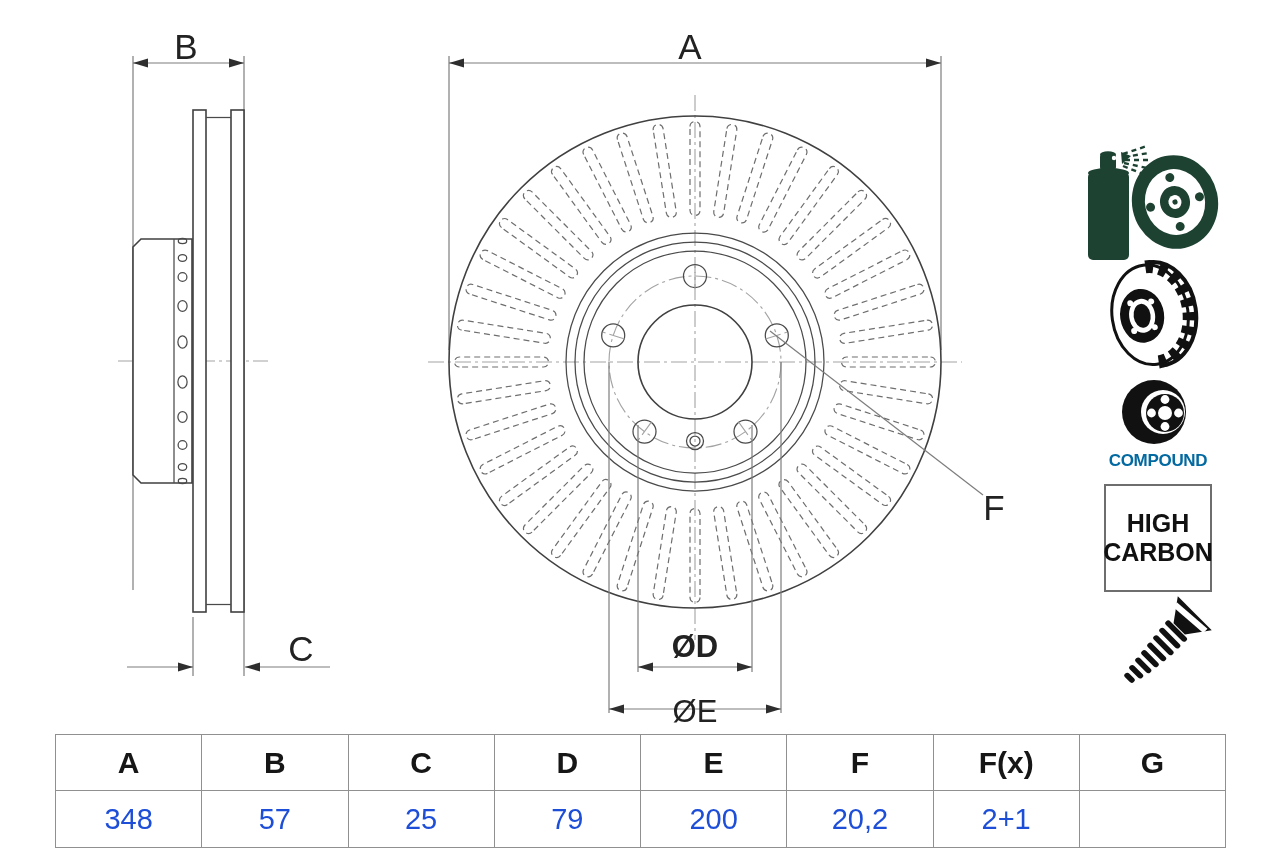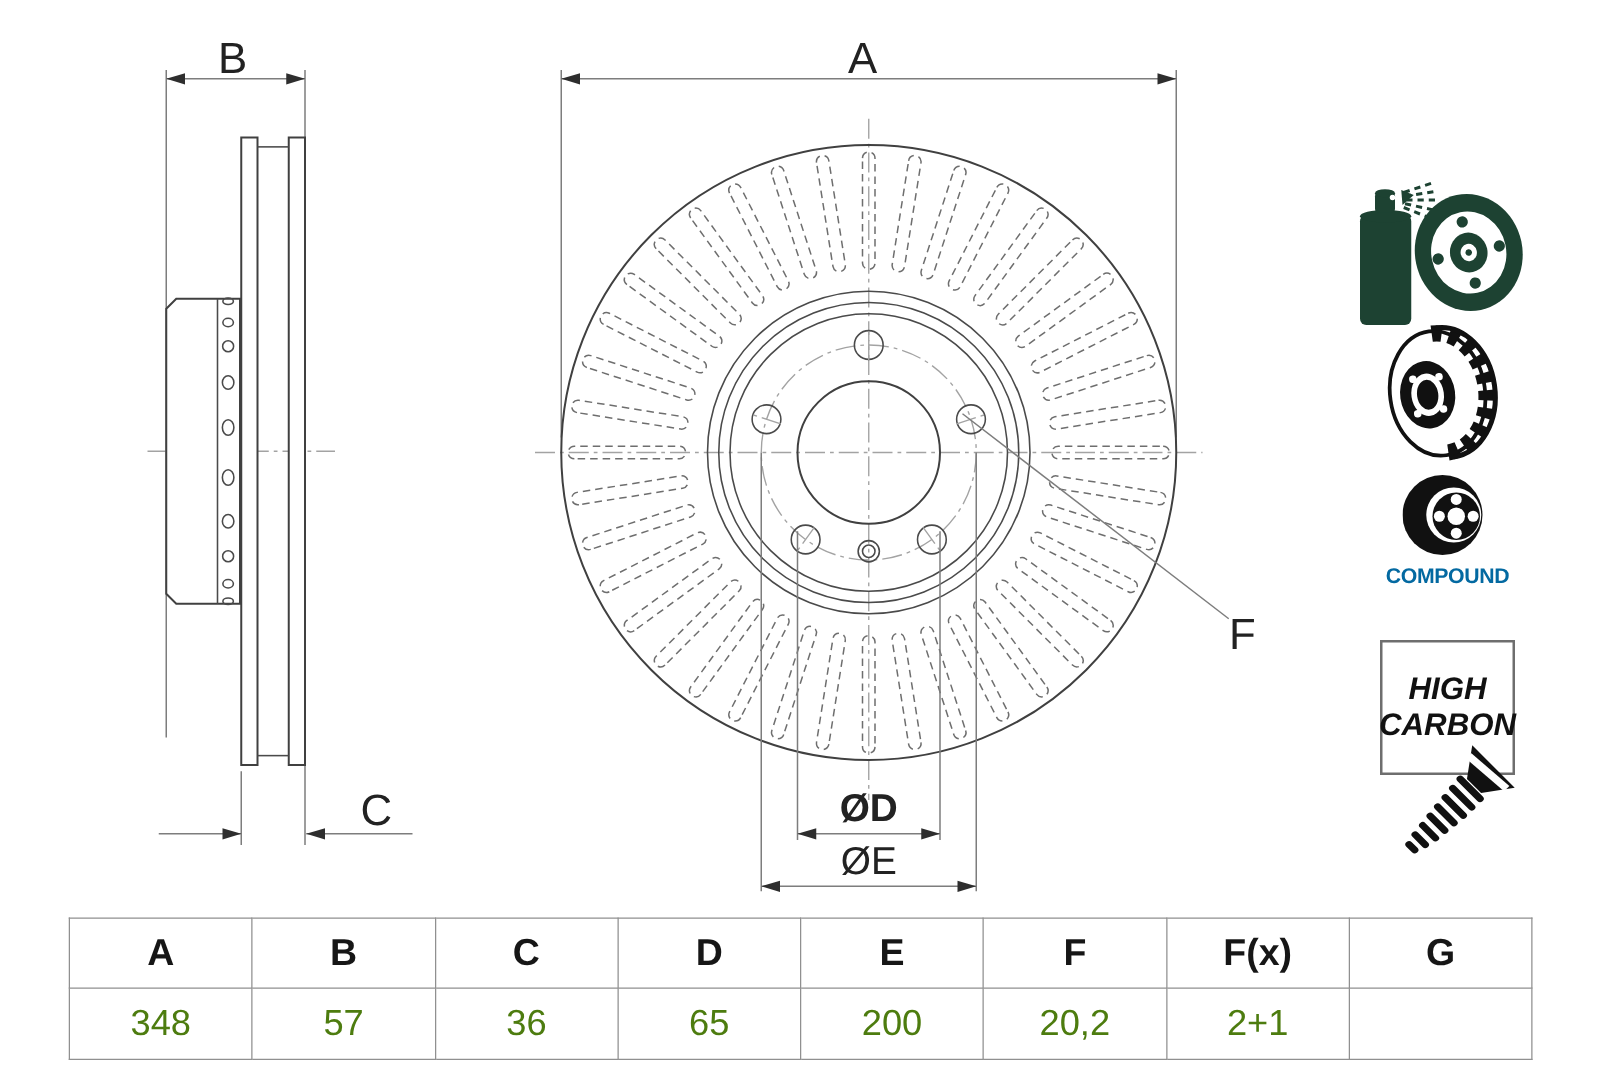--- a/index.html
+++ b/index.html
@@ -247,7 +247,7 @@
 </div>
 <div class="badge-caption" style="left:1098px;top:451px;width:120px;">COMPOUND</div>
 
-<div class="hc-box" style="left:1104px;top:512px;width:104px;height:104px;font-style:italic;">
+<div class="hc-box" style="left:1104px;top:484px;width:104px;height:104px;">
   <div>HIGH</div>
   <div>CARBON</div>
 </div>

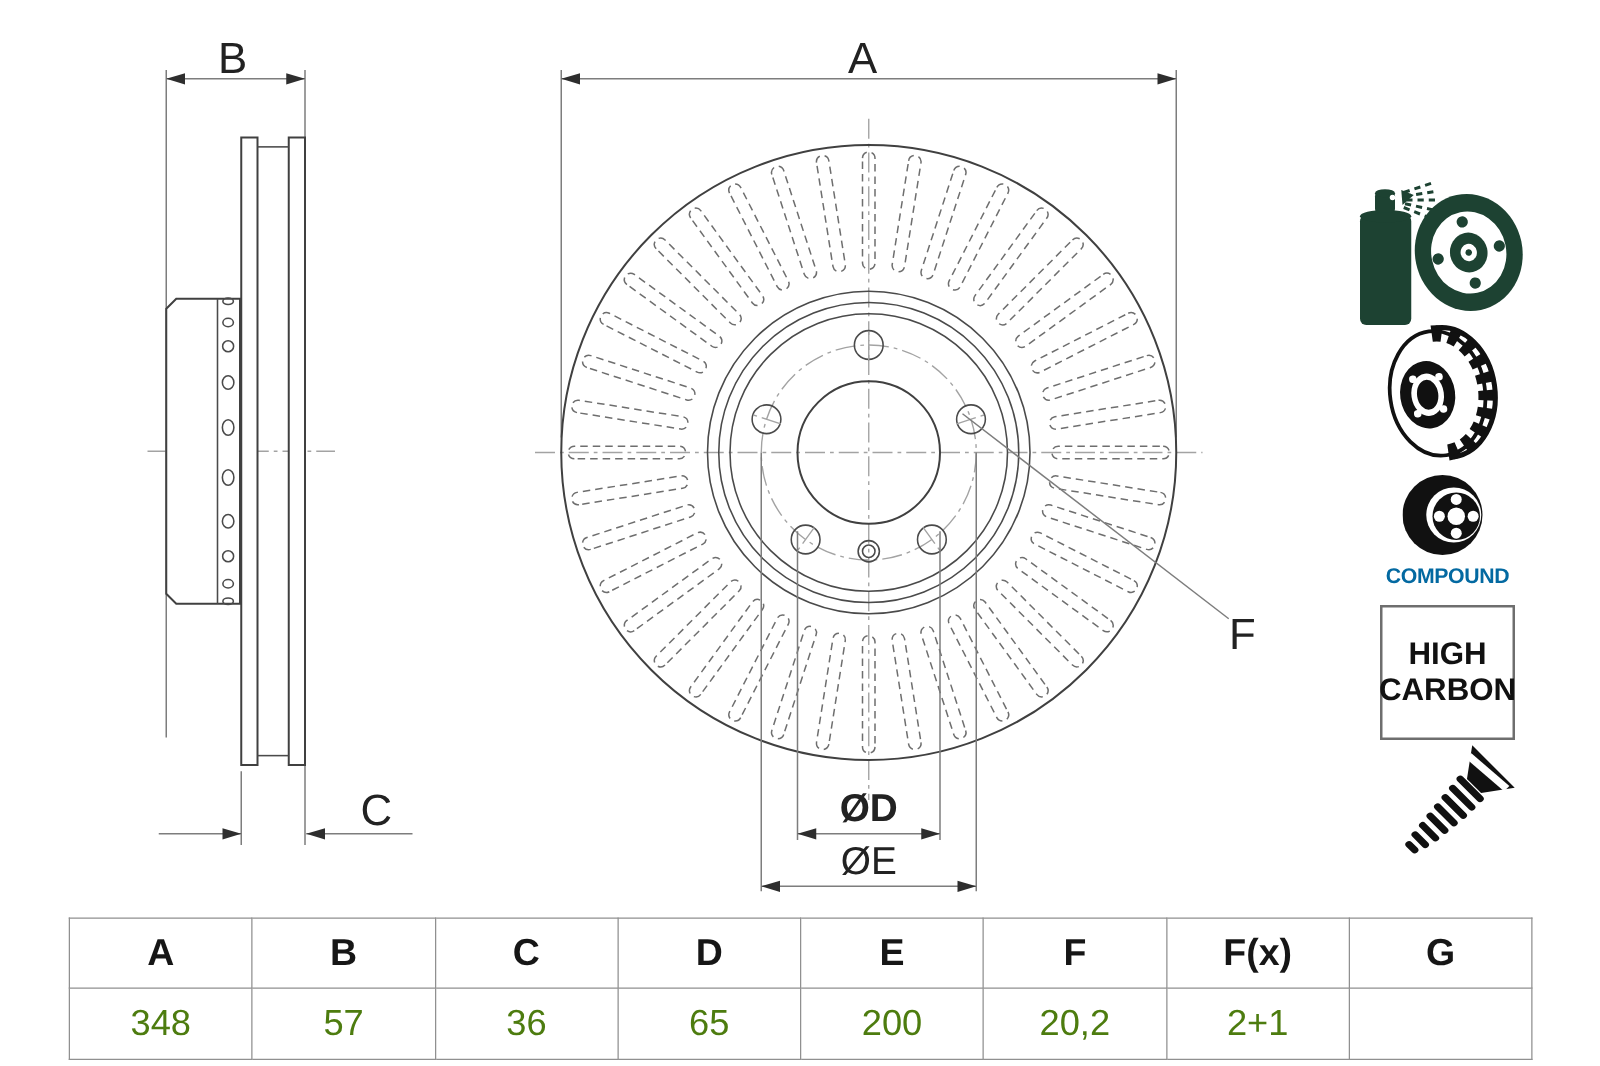--- a/index.html
+++ b/index.html
@@ -176,7 +176,7 @@
 <div class="dimlab abs" style="left:156px;top:27px;width:60px;">B</div>
 <div class="dimlab abs" style="left:271px;top:629px;width:60px;">C</div>
 <div class="dimlab small abs" style="left:655px;top:629px;width:80px;font-weight:bold;">ØD</div>
-<div class="dimlab small abs" style="left:655px;top:671px;width:80px;">ØE</div>
+<div class="dimlab small abs" style="left:655px;top:694px;width:80px;">ØE</div>
 <div class="dimlab abs" style="left:964px;top:488px;width:60px;">F</div>
 </div>
 

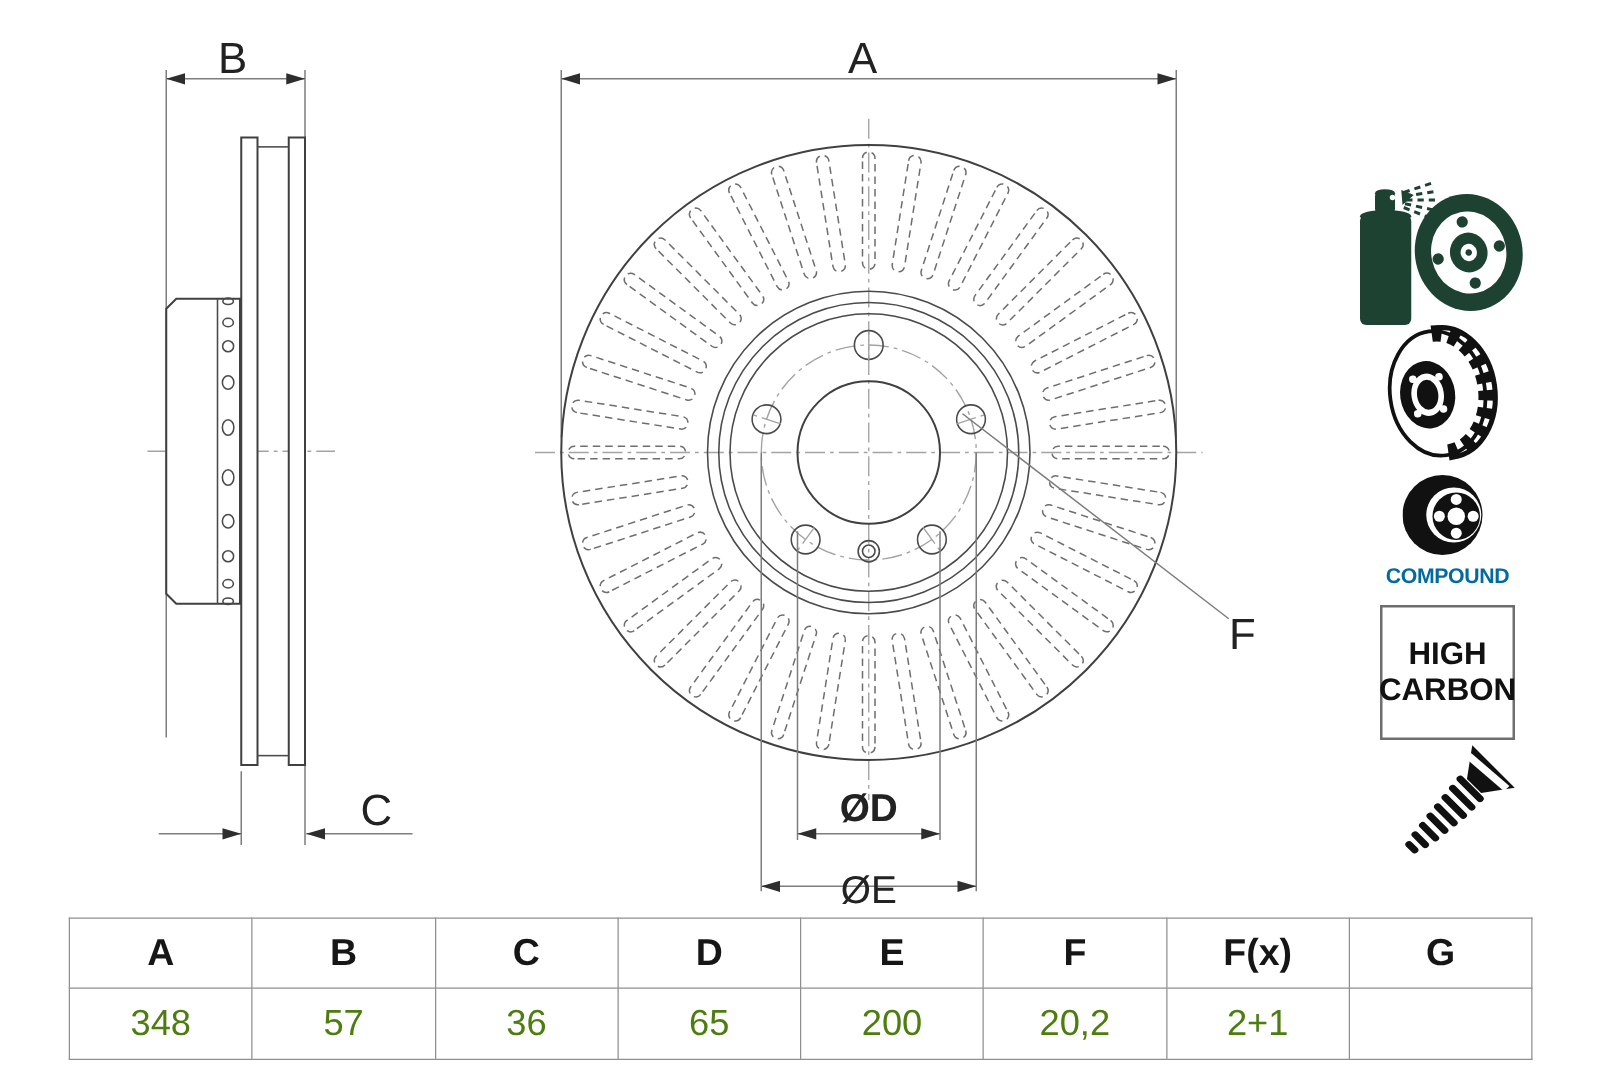--- a/index.html
+++ b/index.html
@@ -30,7 +30,7 @@
         border-collapse:collapse;table-layout:fixed;}
   .spec th,.spec td{border:1.6px solid #909090;text-align:center;vertical-align:middle;padding:0;}
   .spec th{font-size:30px;font-weight:bold;height:55px;color:#161616;}
-  .spec td{font-size:29px;font-weight:normal;height:56px;color:#4d7c0f;}
+  .spec td{font-size:29px;font-weight:normal;height:56px;color:#1d4ed8;}
 </style>
 </head>
 <body>

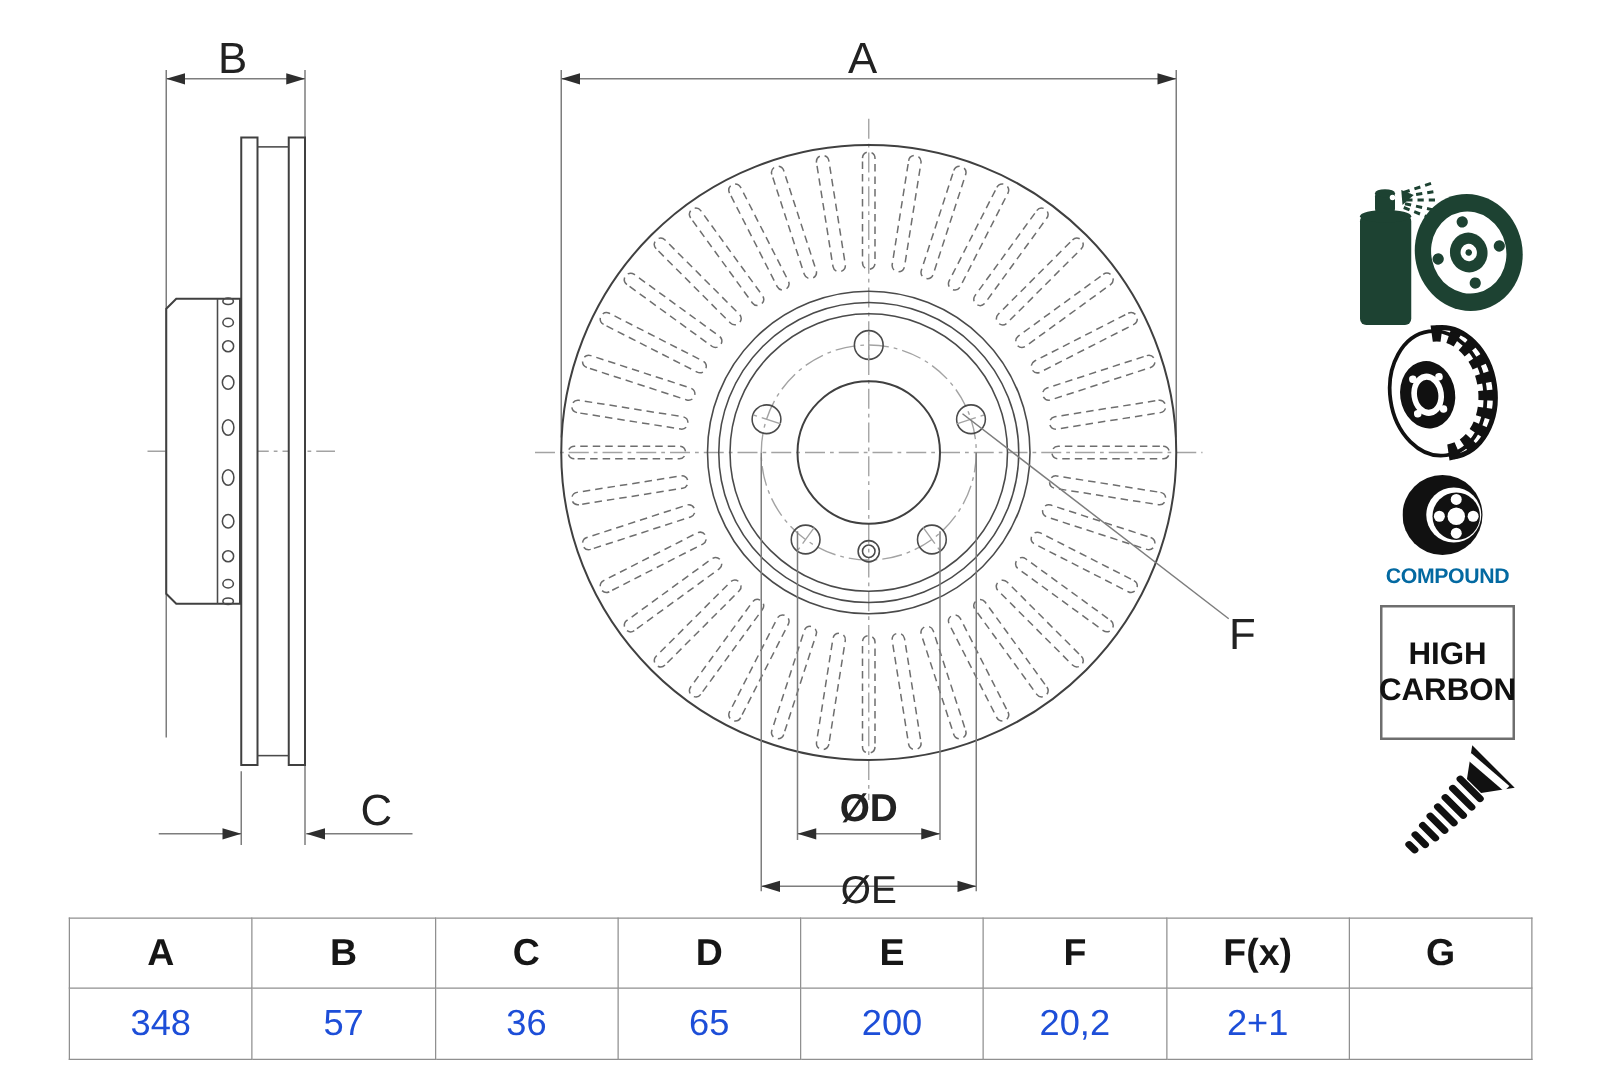--- a/index.html
+++ b/index.html
@@ -286,7 +286,7 @@
   <tr>
     <td>348</td>
     <td>57</td>
-    <td>36</td>
+    <td>25</td>
     <td>65</td>
     <td>200</td>
     <td>20,2</td>

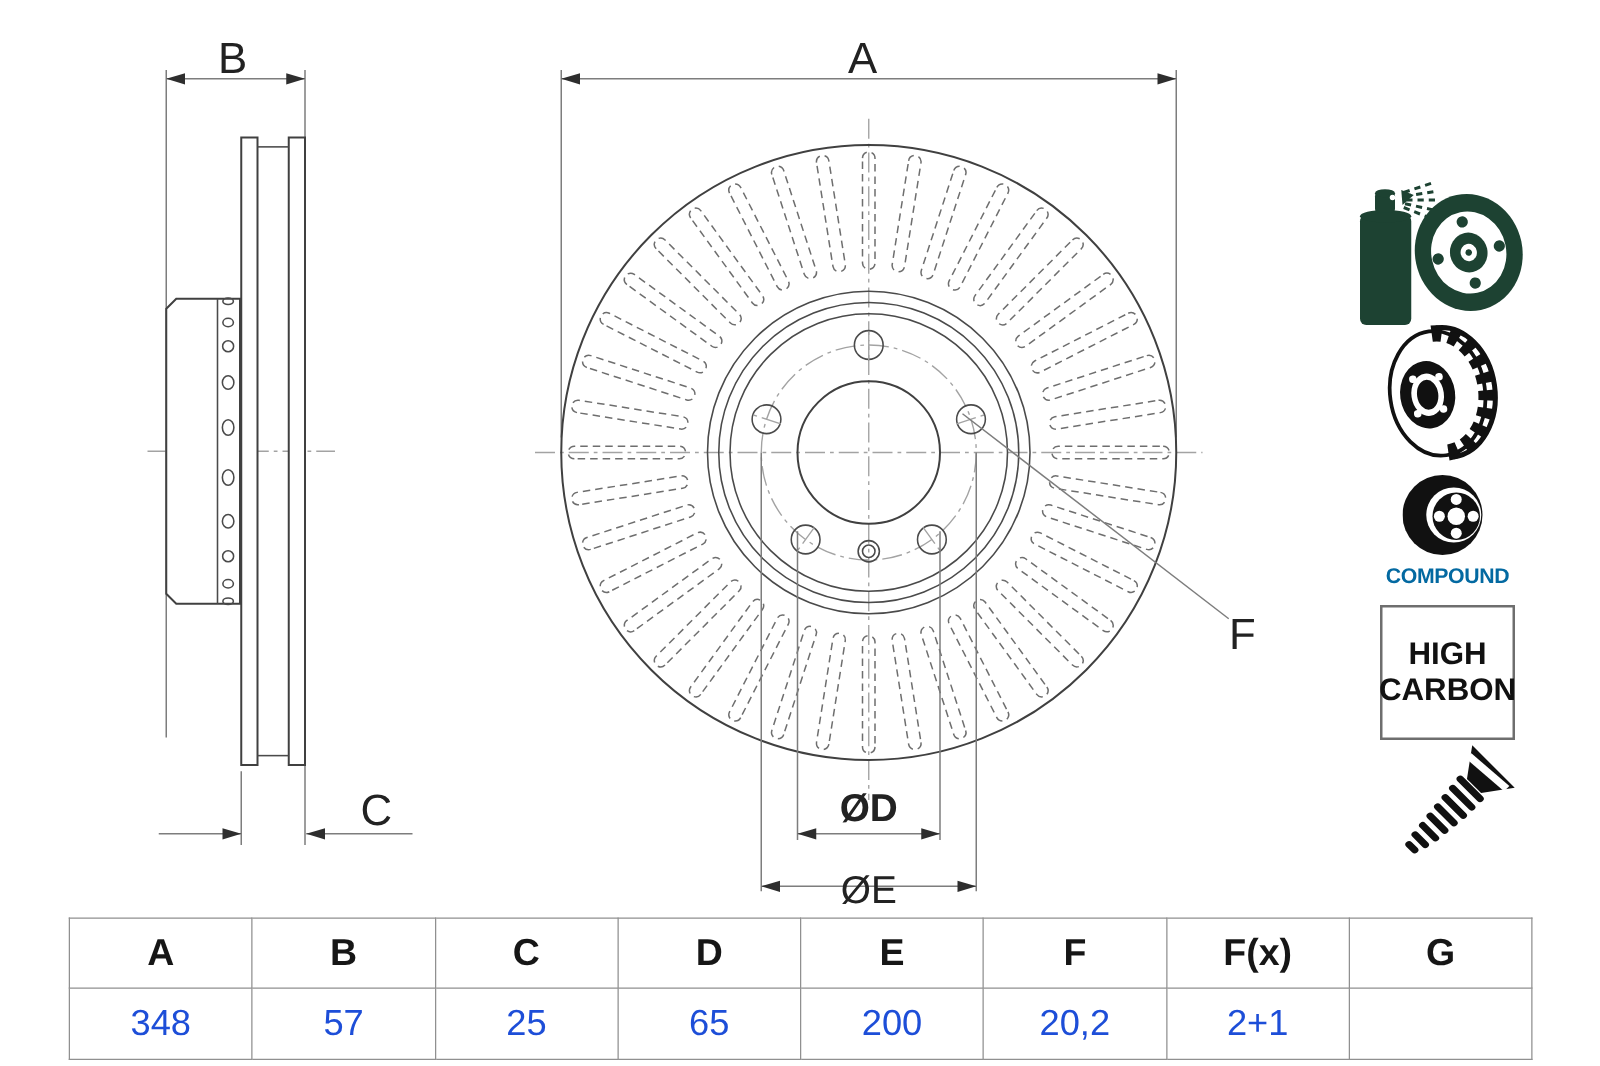--- a/index.html
+++ b/index.html
@@ -287,7 +287,7 @@
     <td>348</td>
     <td>57</td>
     <td>25</td>
-    <td>65</td>
+    <td>79</td>
     <td>200</td>
     <td>20,2</td>
     <td>2+1</td>

